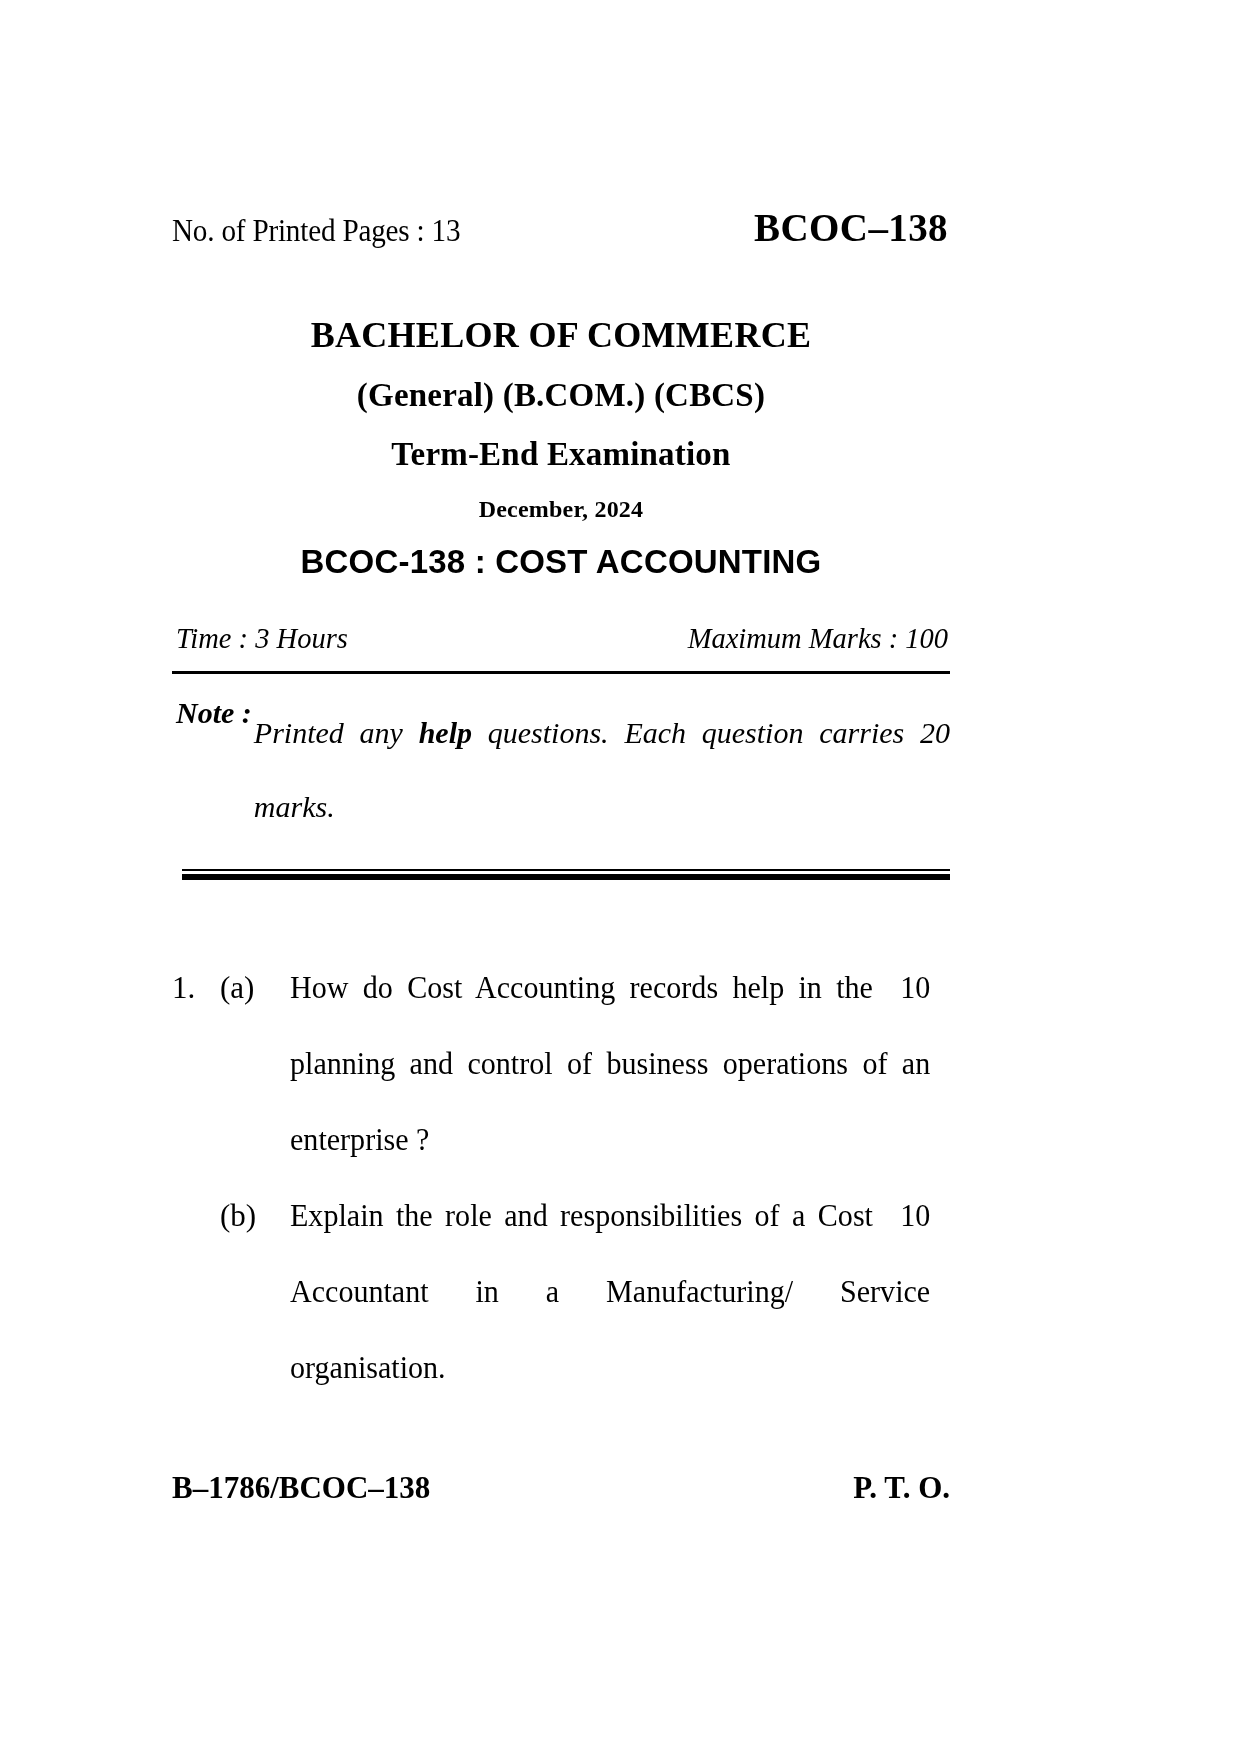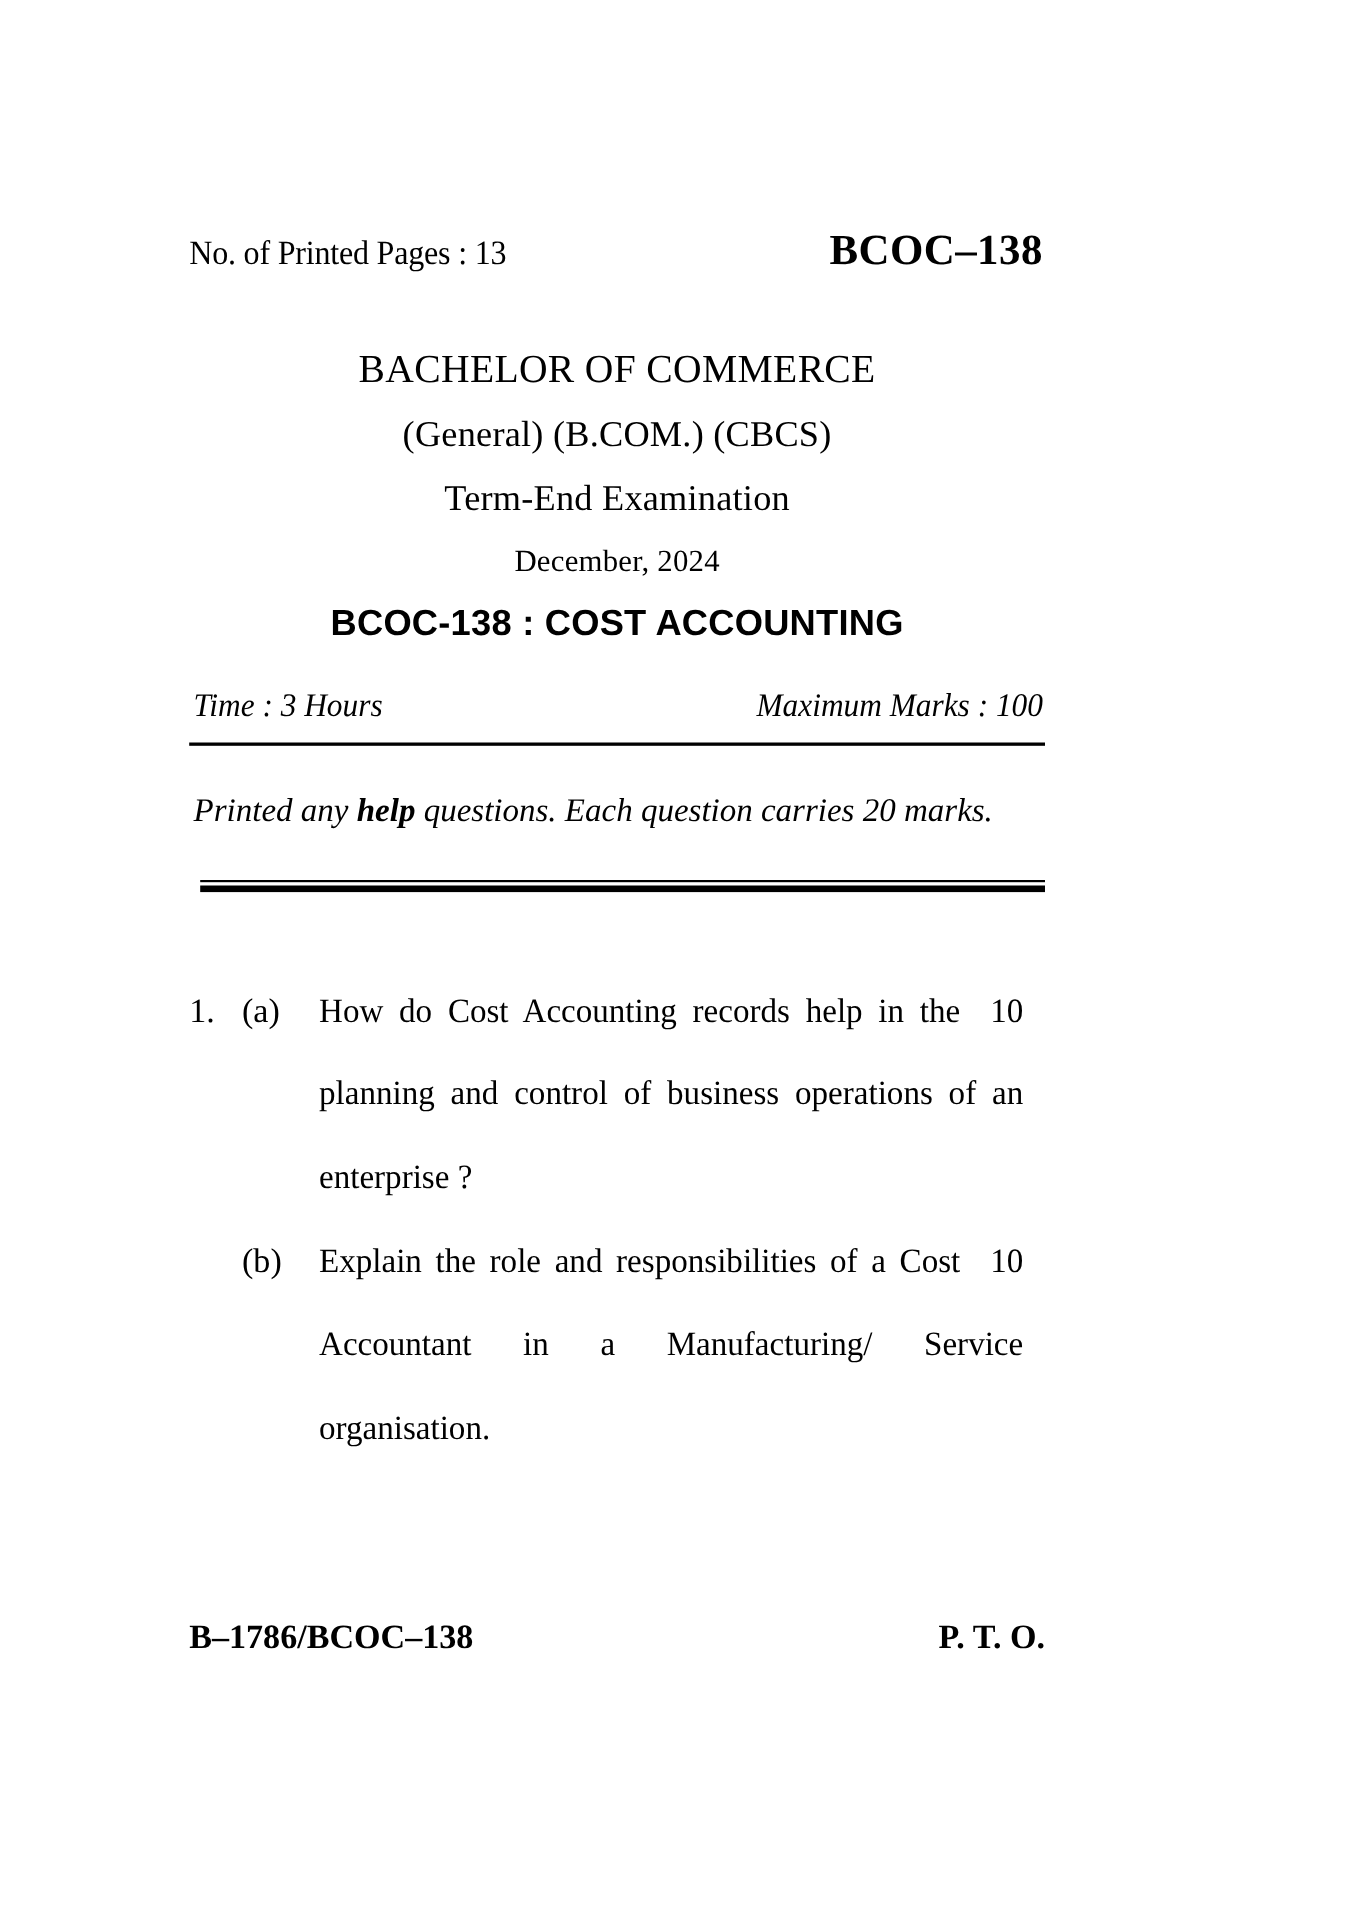--- a/index.html
+++ b/index.html
@@ -64,7 +64,7 @@
   }
   .t-line {
     font-family: "Liberation Serif", serif;
-    font-weight: normal;
+    font-weight: bold;
     line-height: 1.0;
     white-space: nowrap;
     text-align: center;

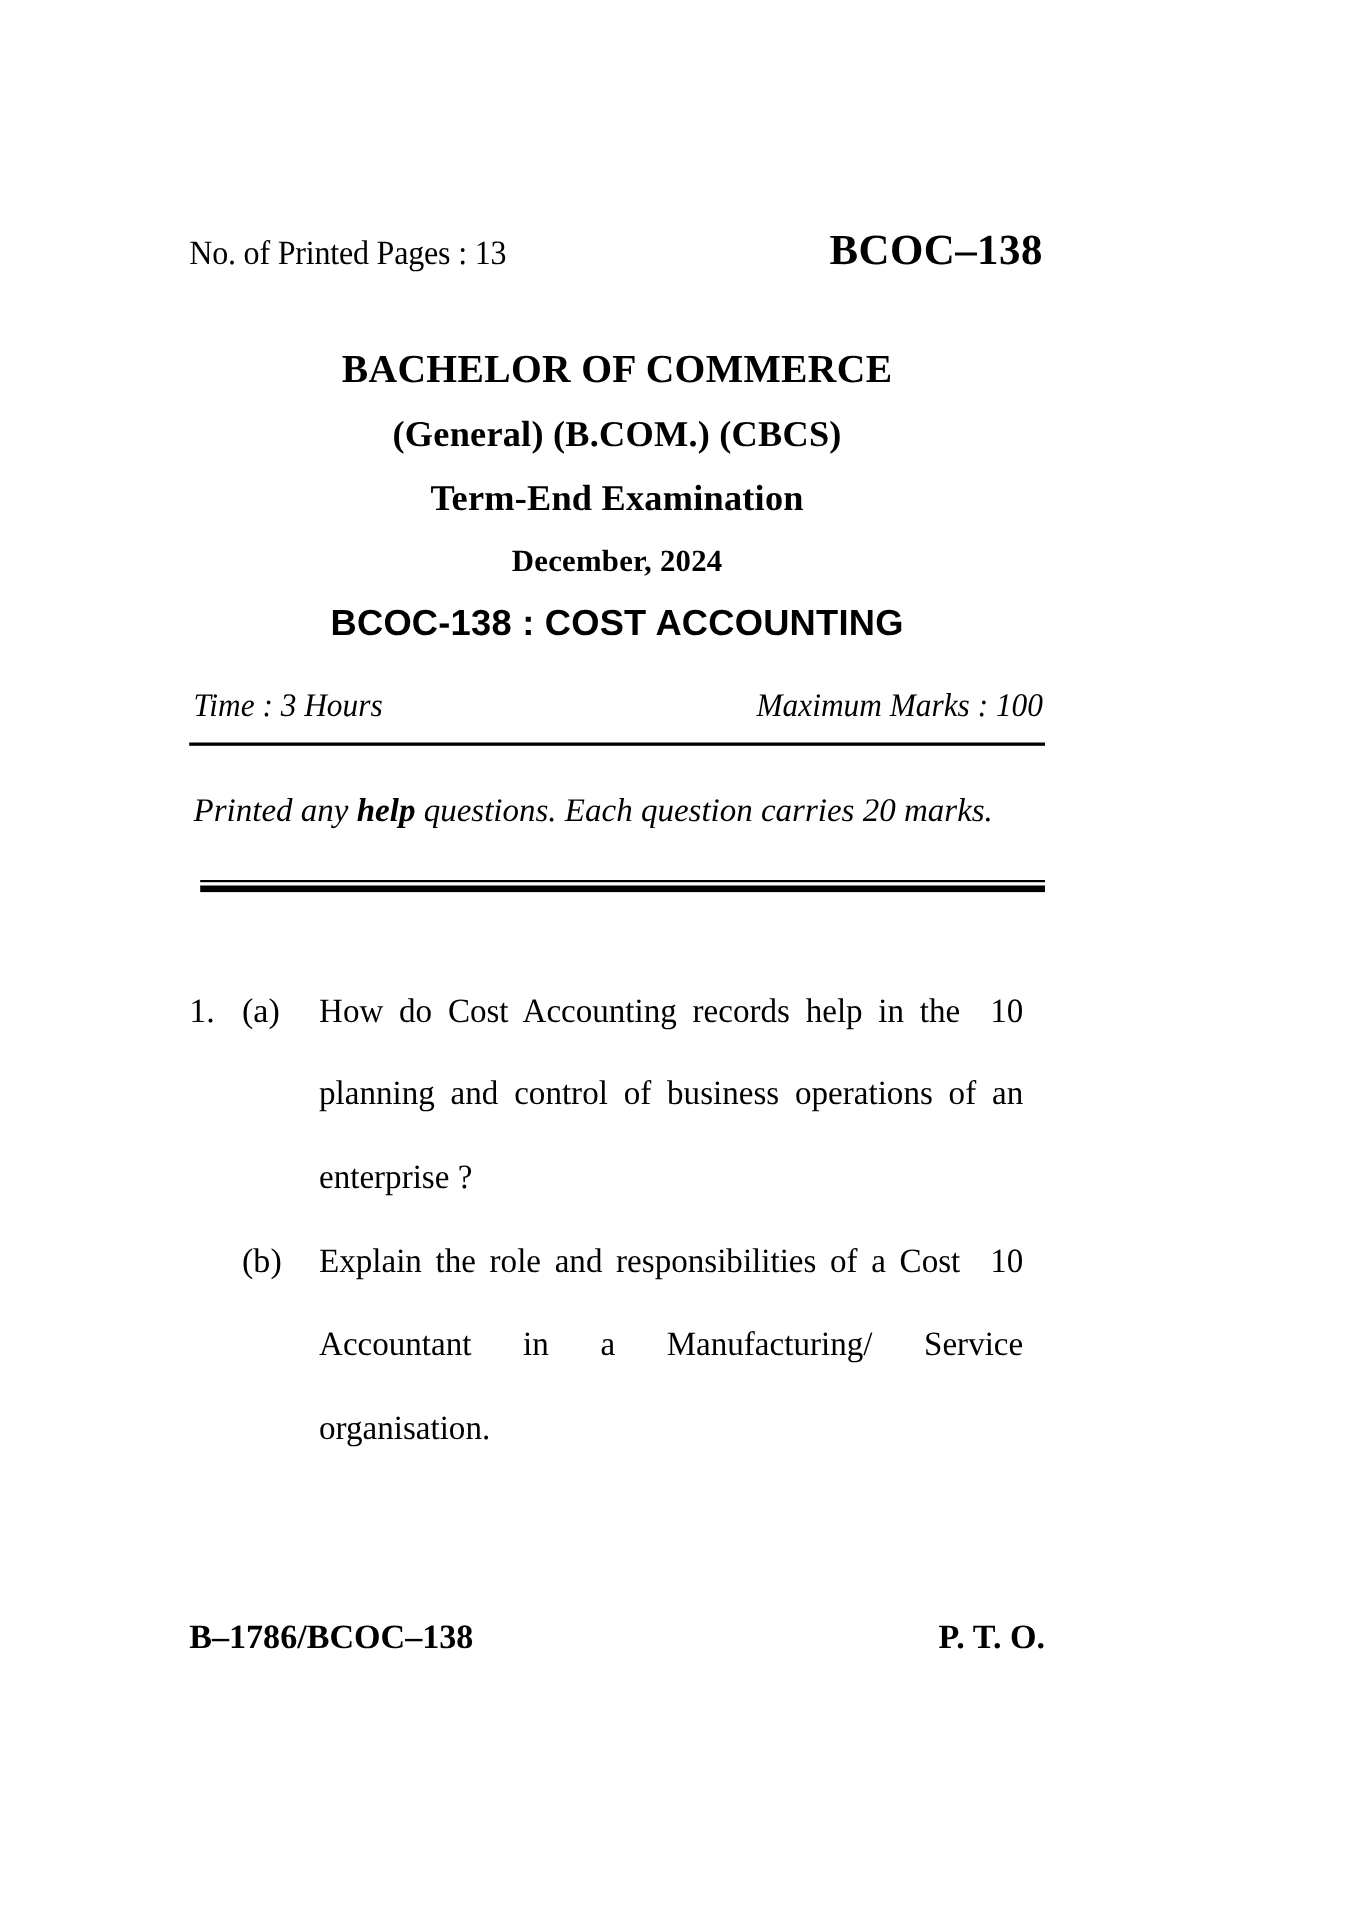--- a/index.html
+++ b/index.html
@@ -85,7 +85,7 @@
     margin-bottom: 26px;
   }
   .t-date {
-    font-size: 28px;
+    font-size: 24px;
     letter-spacing: 0.2px;
     margin-bottom: 22px;
   }

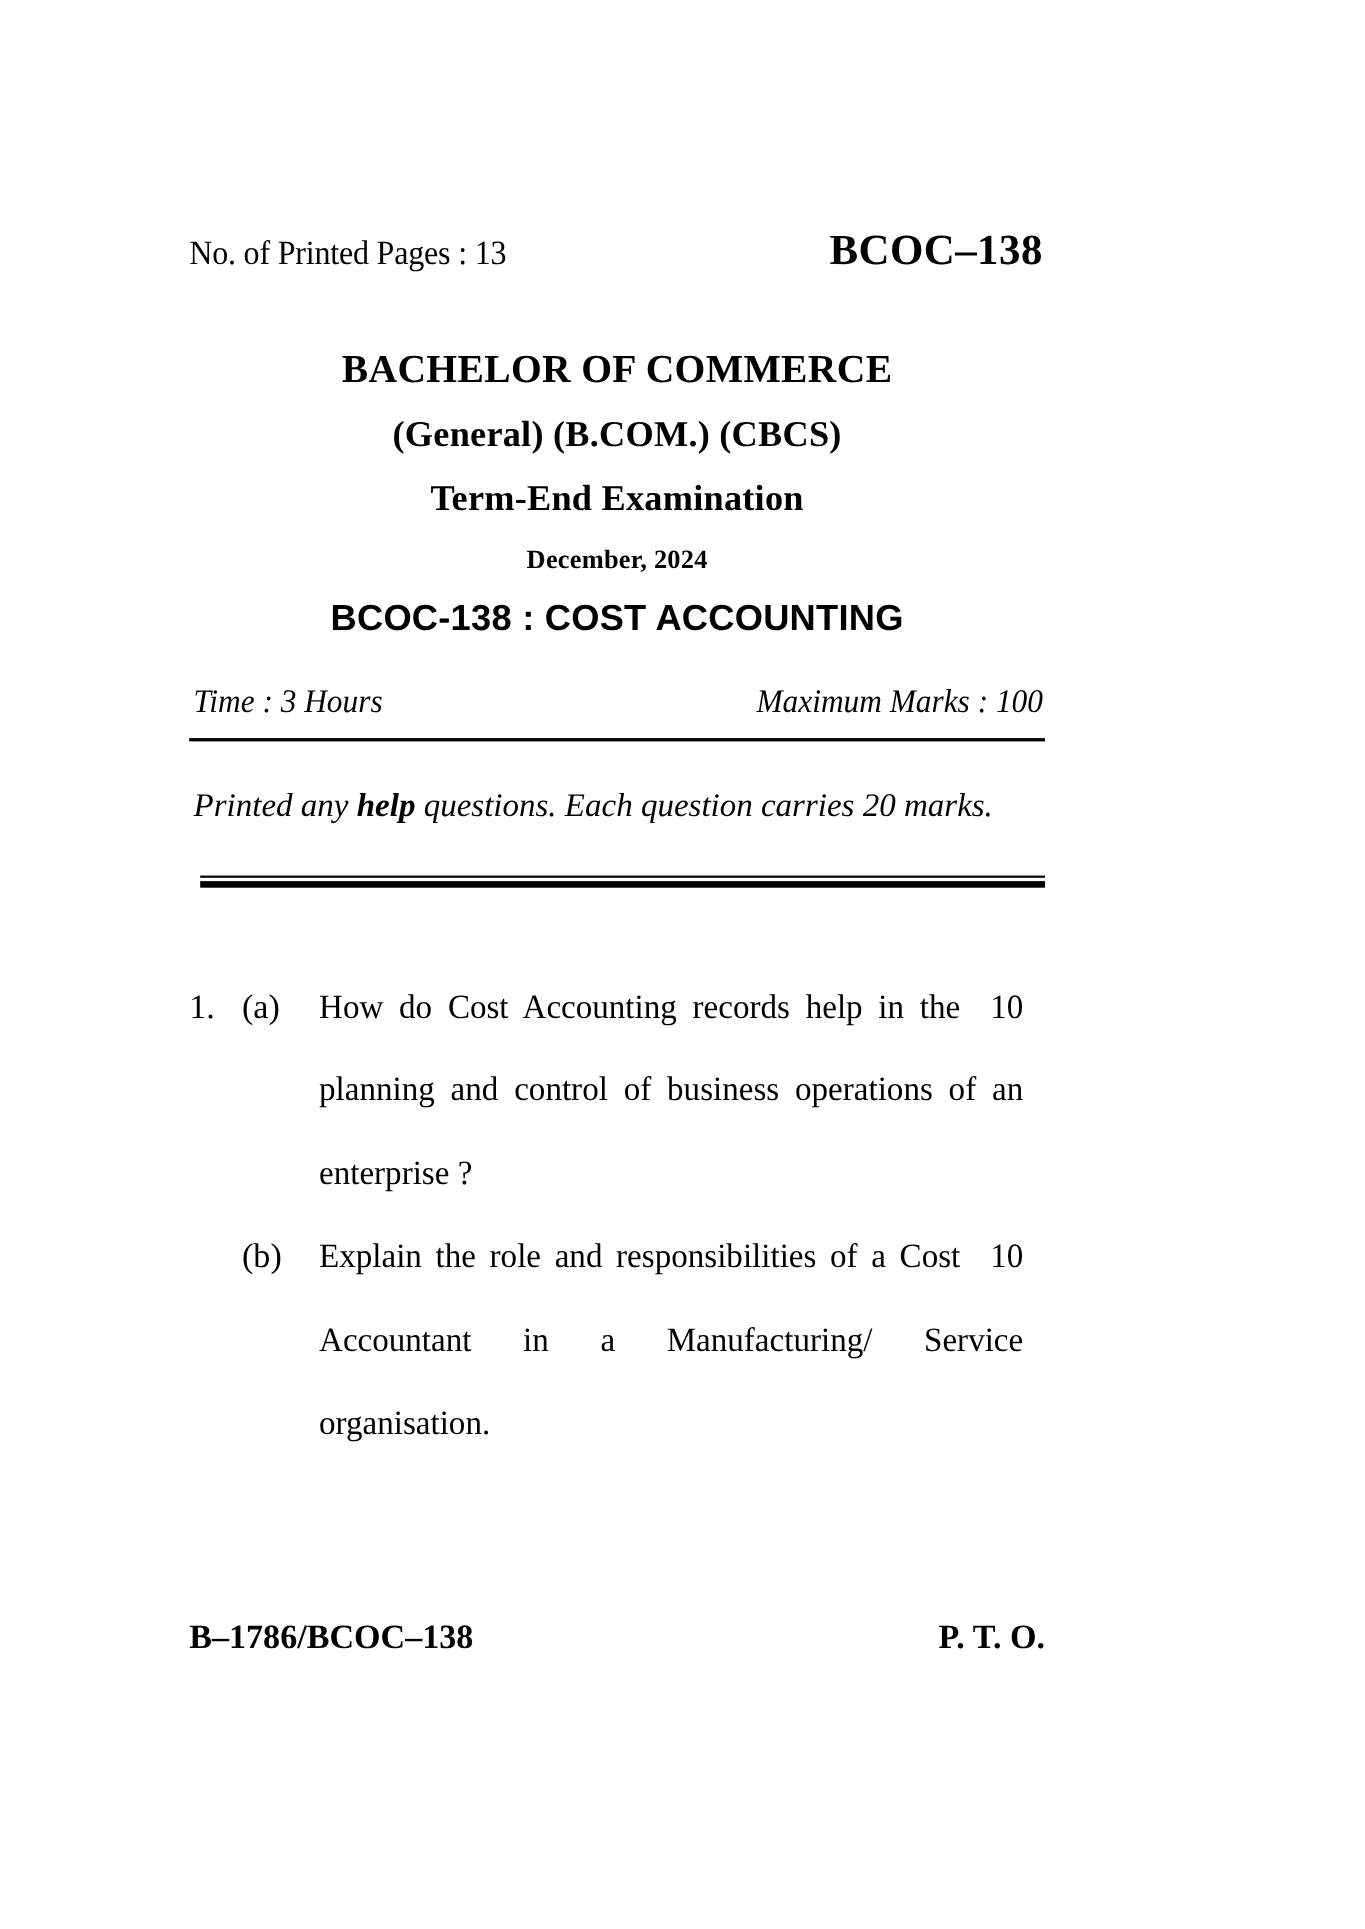--- a/index.html
+++ b/index.html
@@ -242,6 +242,7 @@
     <div class="rule-single"></div>
 
     <div class="note">
+      <div class="note-label">Note :</div>
       <div class="note-body"><span>Printed any </span><span class="emph">help</span><span> questions. Each question carries 20 marks.</span></div>
     </div>
 

